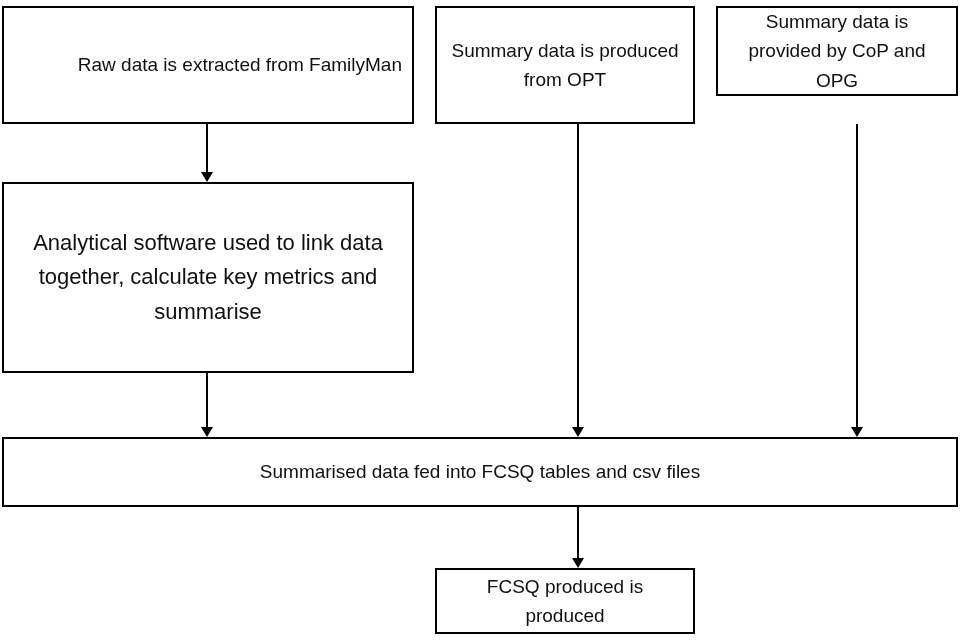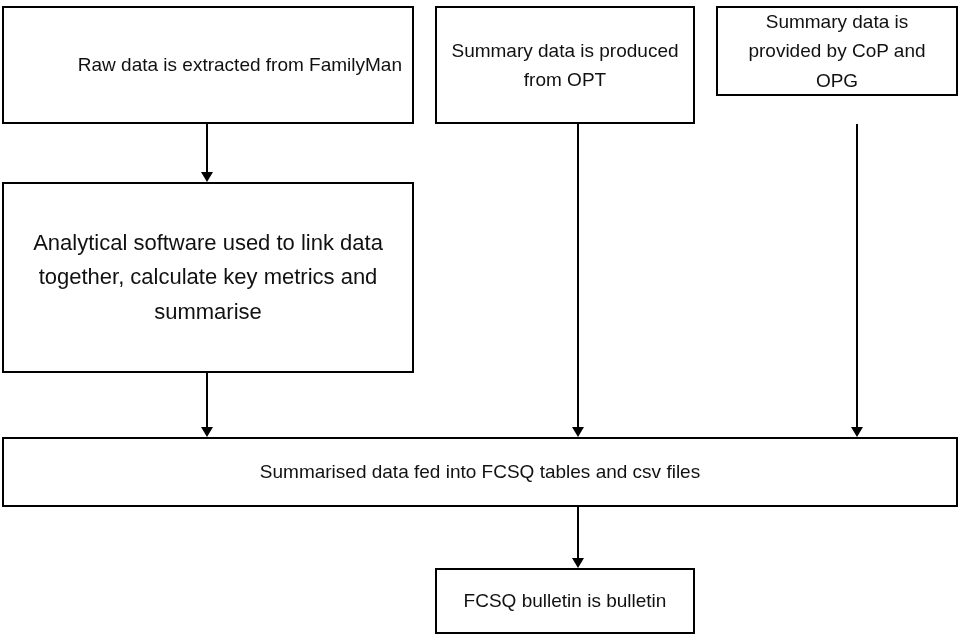--- a/index.html
+++ b/index.html
@@ -104,7 +104,7 @@
   </div>
 
   <div class="node" id="node-bulletin">
-    <span>FCSQ bulletin is bulletin</span>
+    <span>FCSQ produced is produced</span>
   </div>
 
   <div class="arrow" id="arrow-raw-to-analytical">

